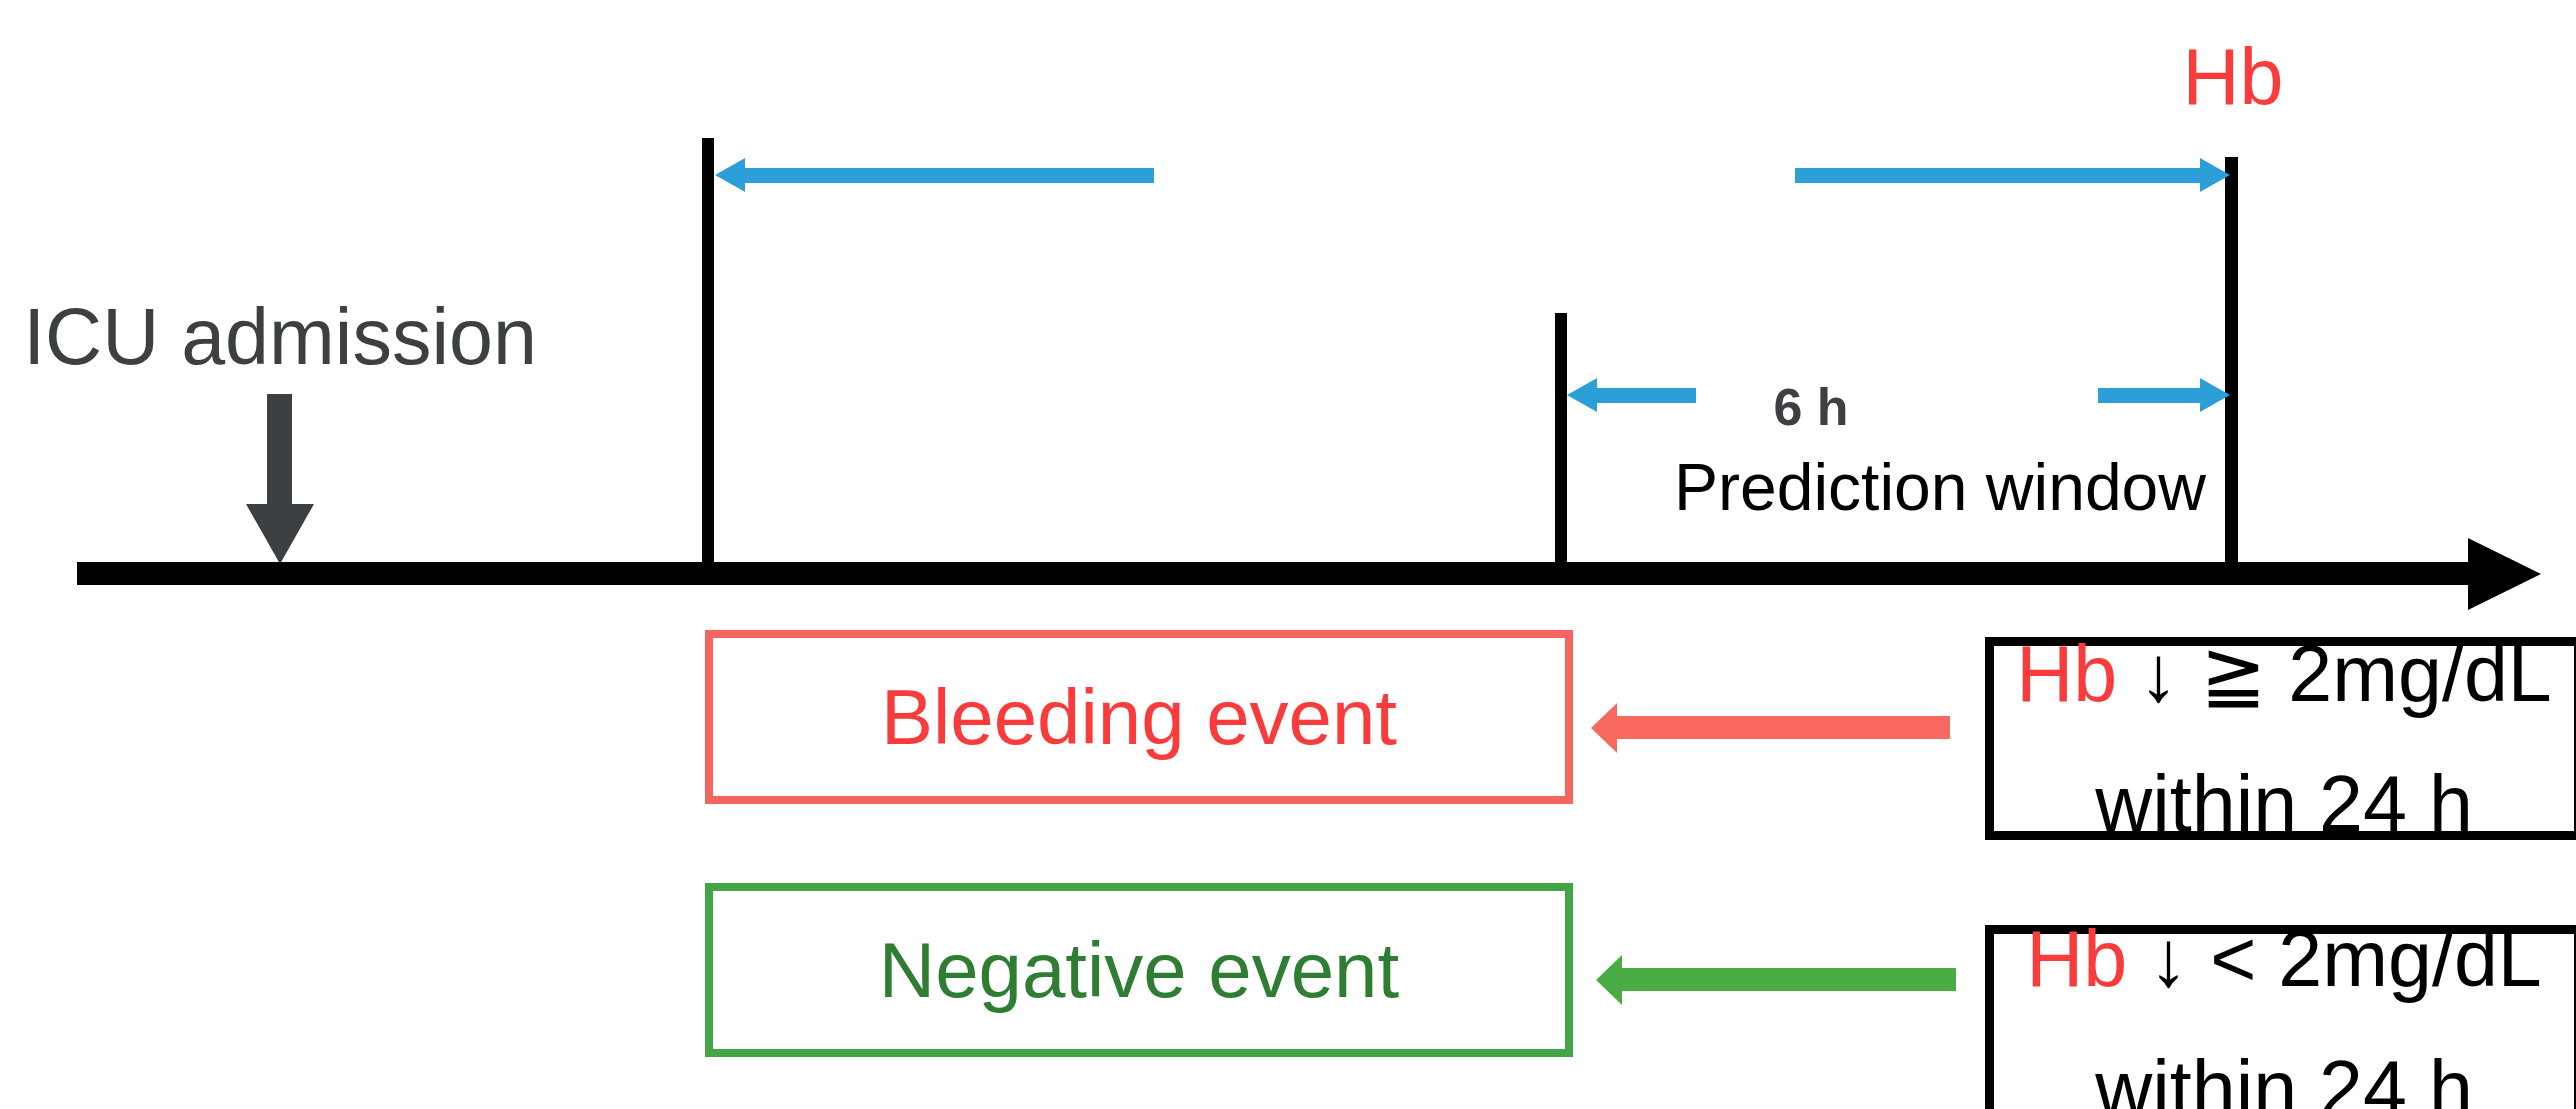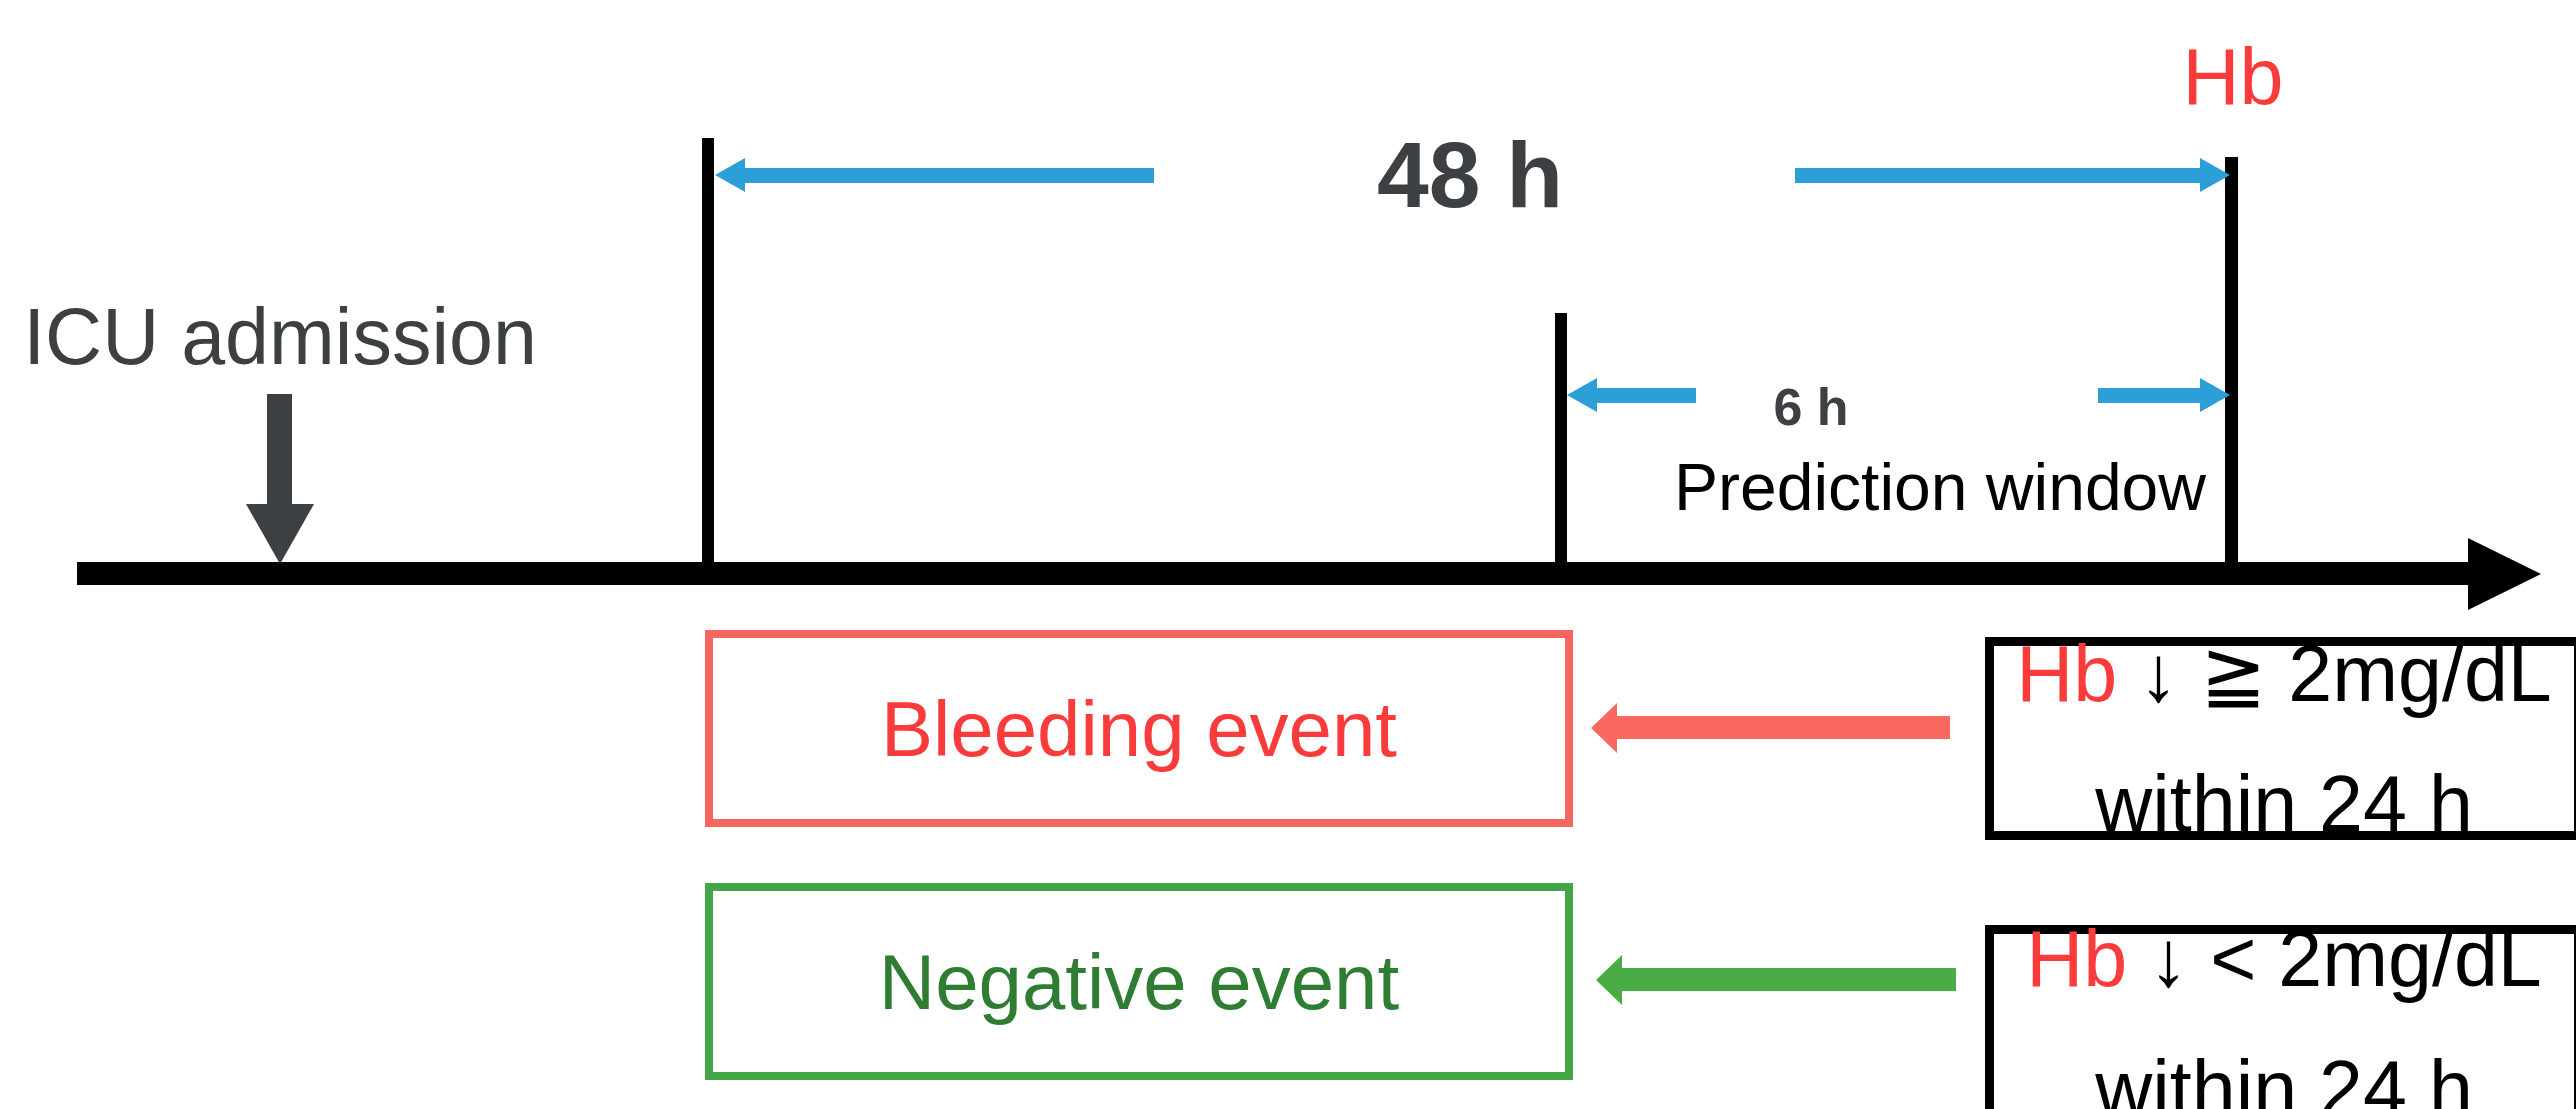--- a/index.html
+++ b/index.html
@@ -88,7 +88,6 @@
   <div class="abs tick tick-mid"></div>
   <div class="abs tick tick-end"></div>
 
-  <div class="label c-dark bold" style="left:1470px; top:175px; font-size:93px;">48 h</div>
   <div class="abs bhead left" style="left:715px; top:158px;"></div>
   <div class="abs bshaft a48l-shaft"></div>
   <div class="abs bshaft a48r-shaft"></div>

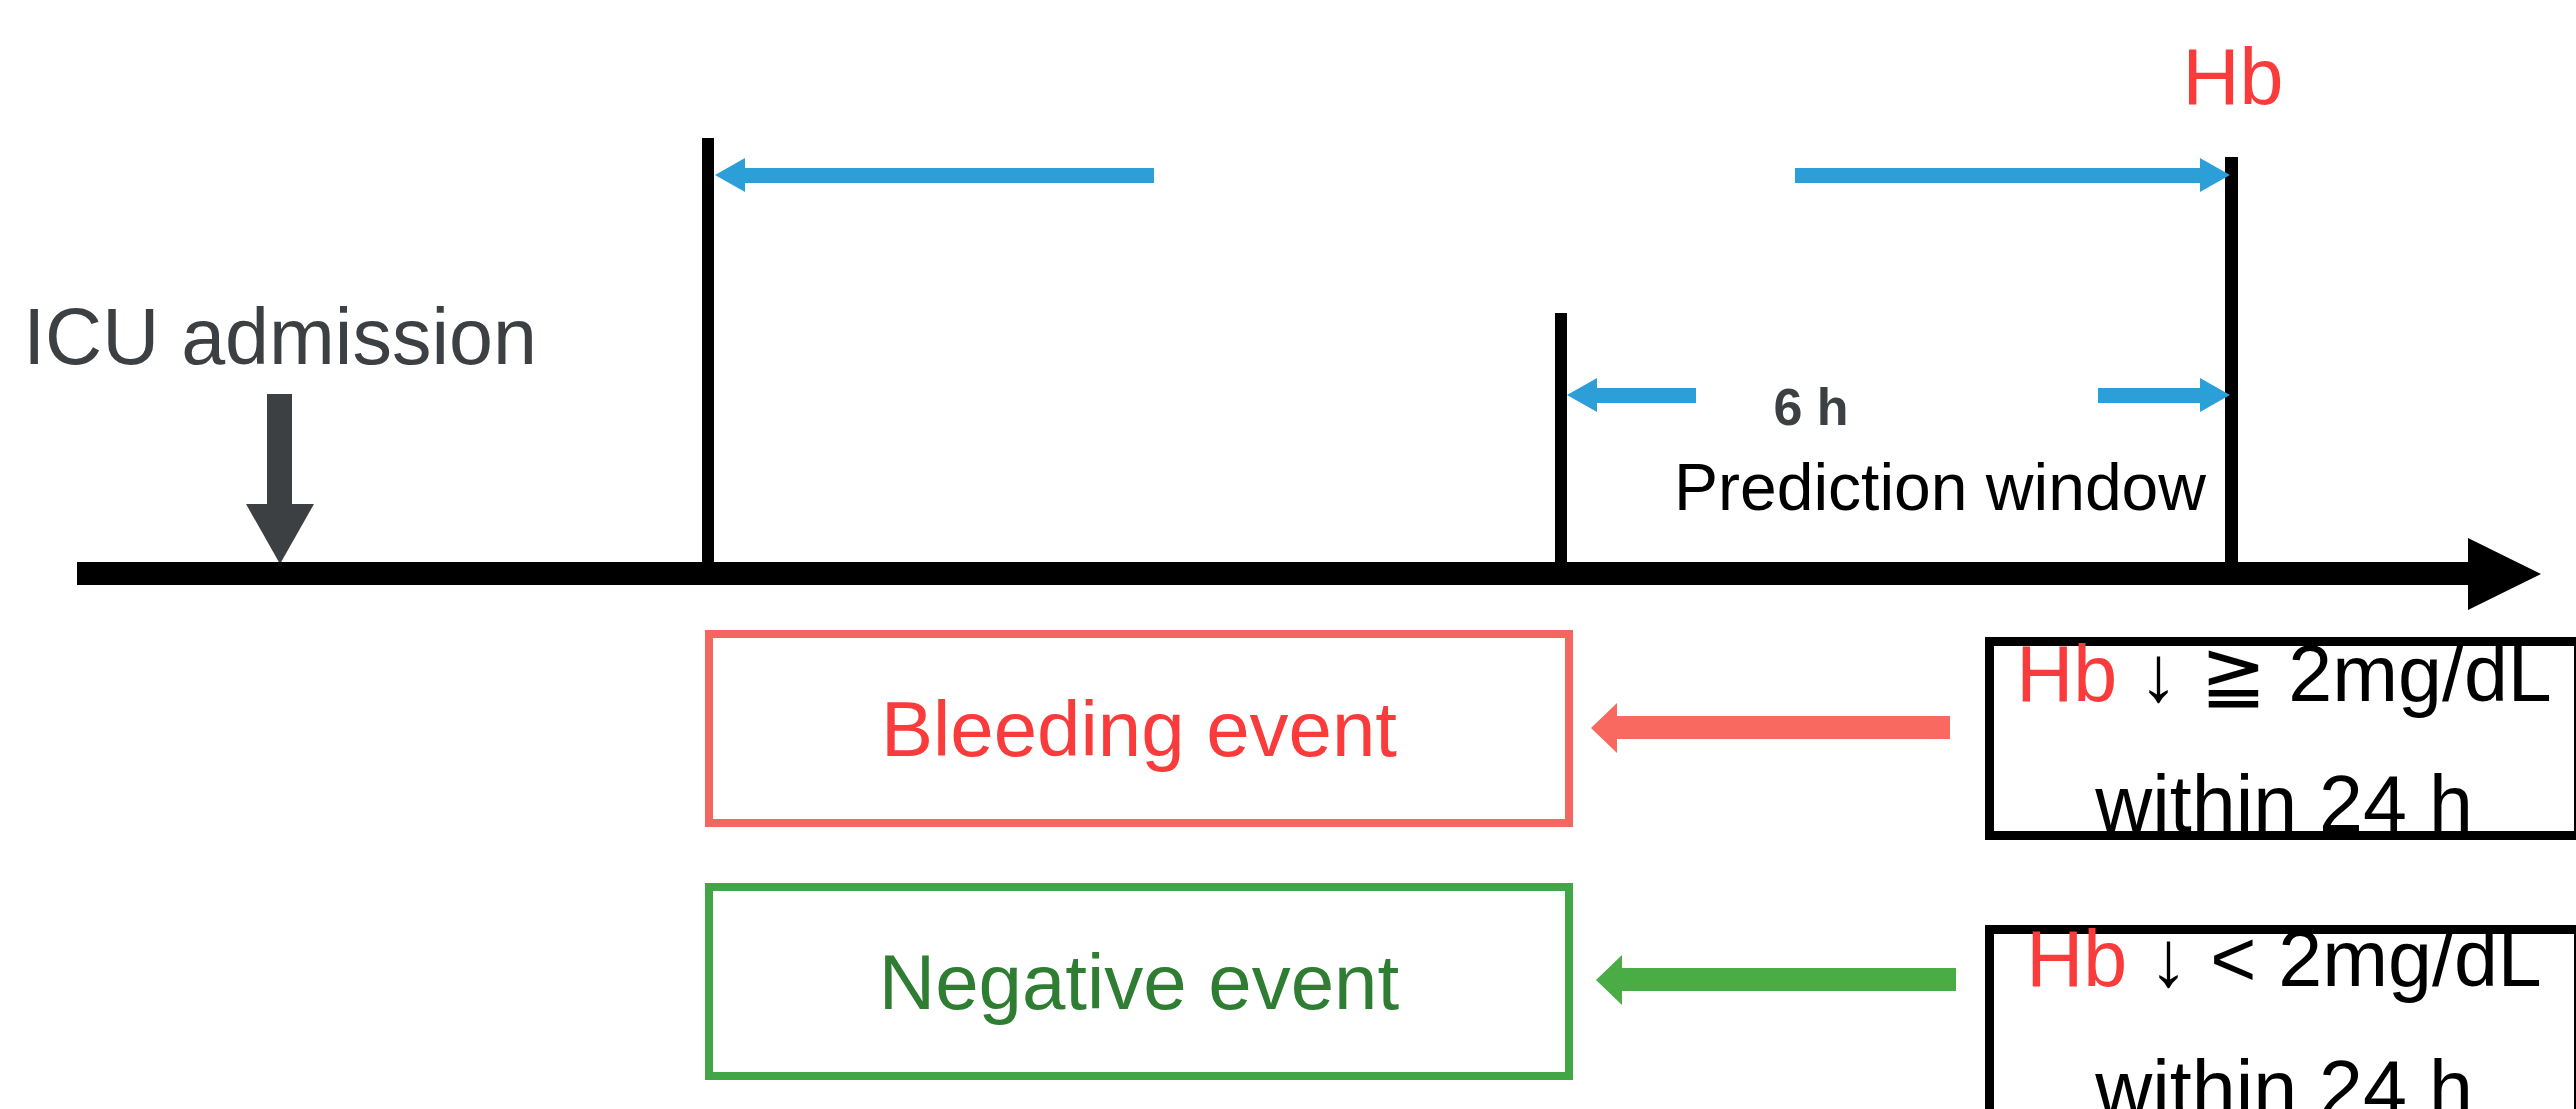--- a/index.html
+++ b/index.html
@@ -46,7 +46,7 @@
   .a6r-head   { left:2200px; top:378px; }
 
   
-  .event-box { position:absolute; left:705px; width:868px; height:197px;
+  .event-box { position:absolute; left:705px; width:868px; height:174px;
                display:flex; align-items:center; justify-content:center;
                background:#fff; font-size:78px; line-height:1; }
   .box-bleed { top:630px;  border:8.3px solid var(--salmon,#f4665f); }

